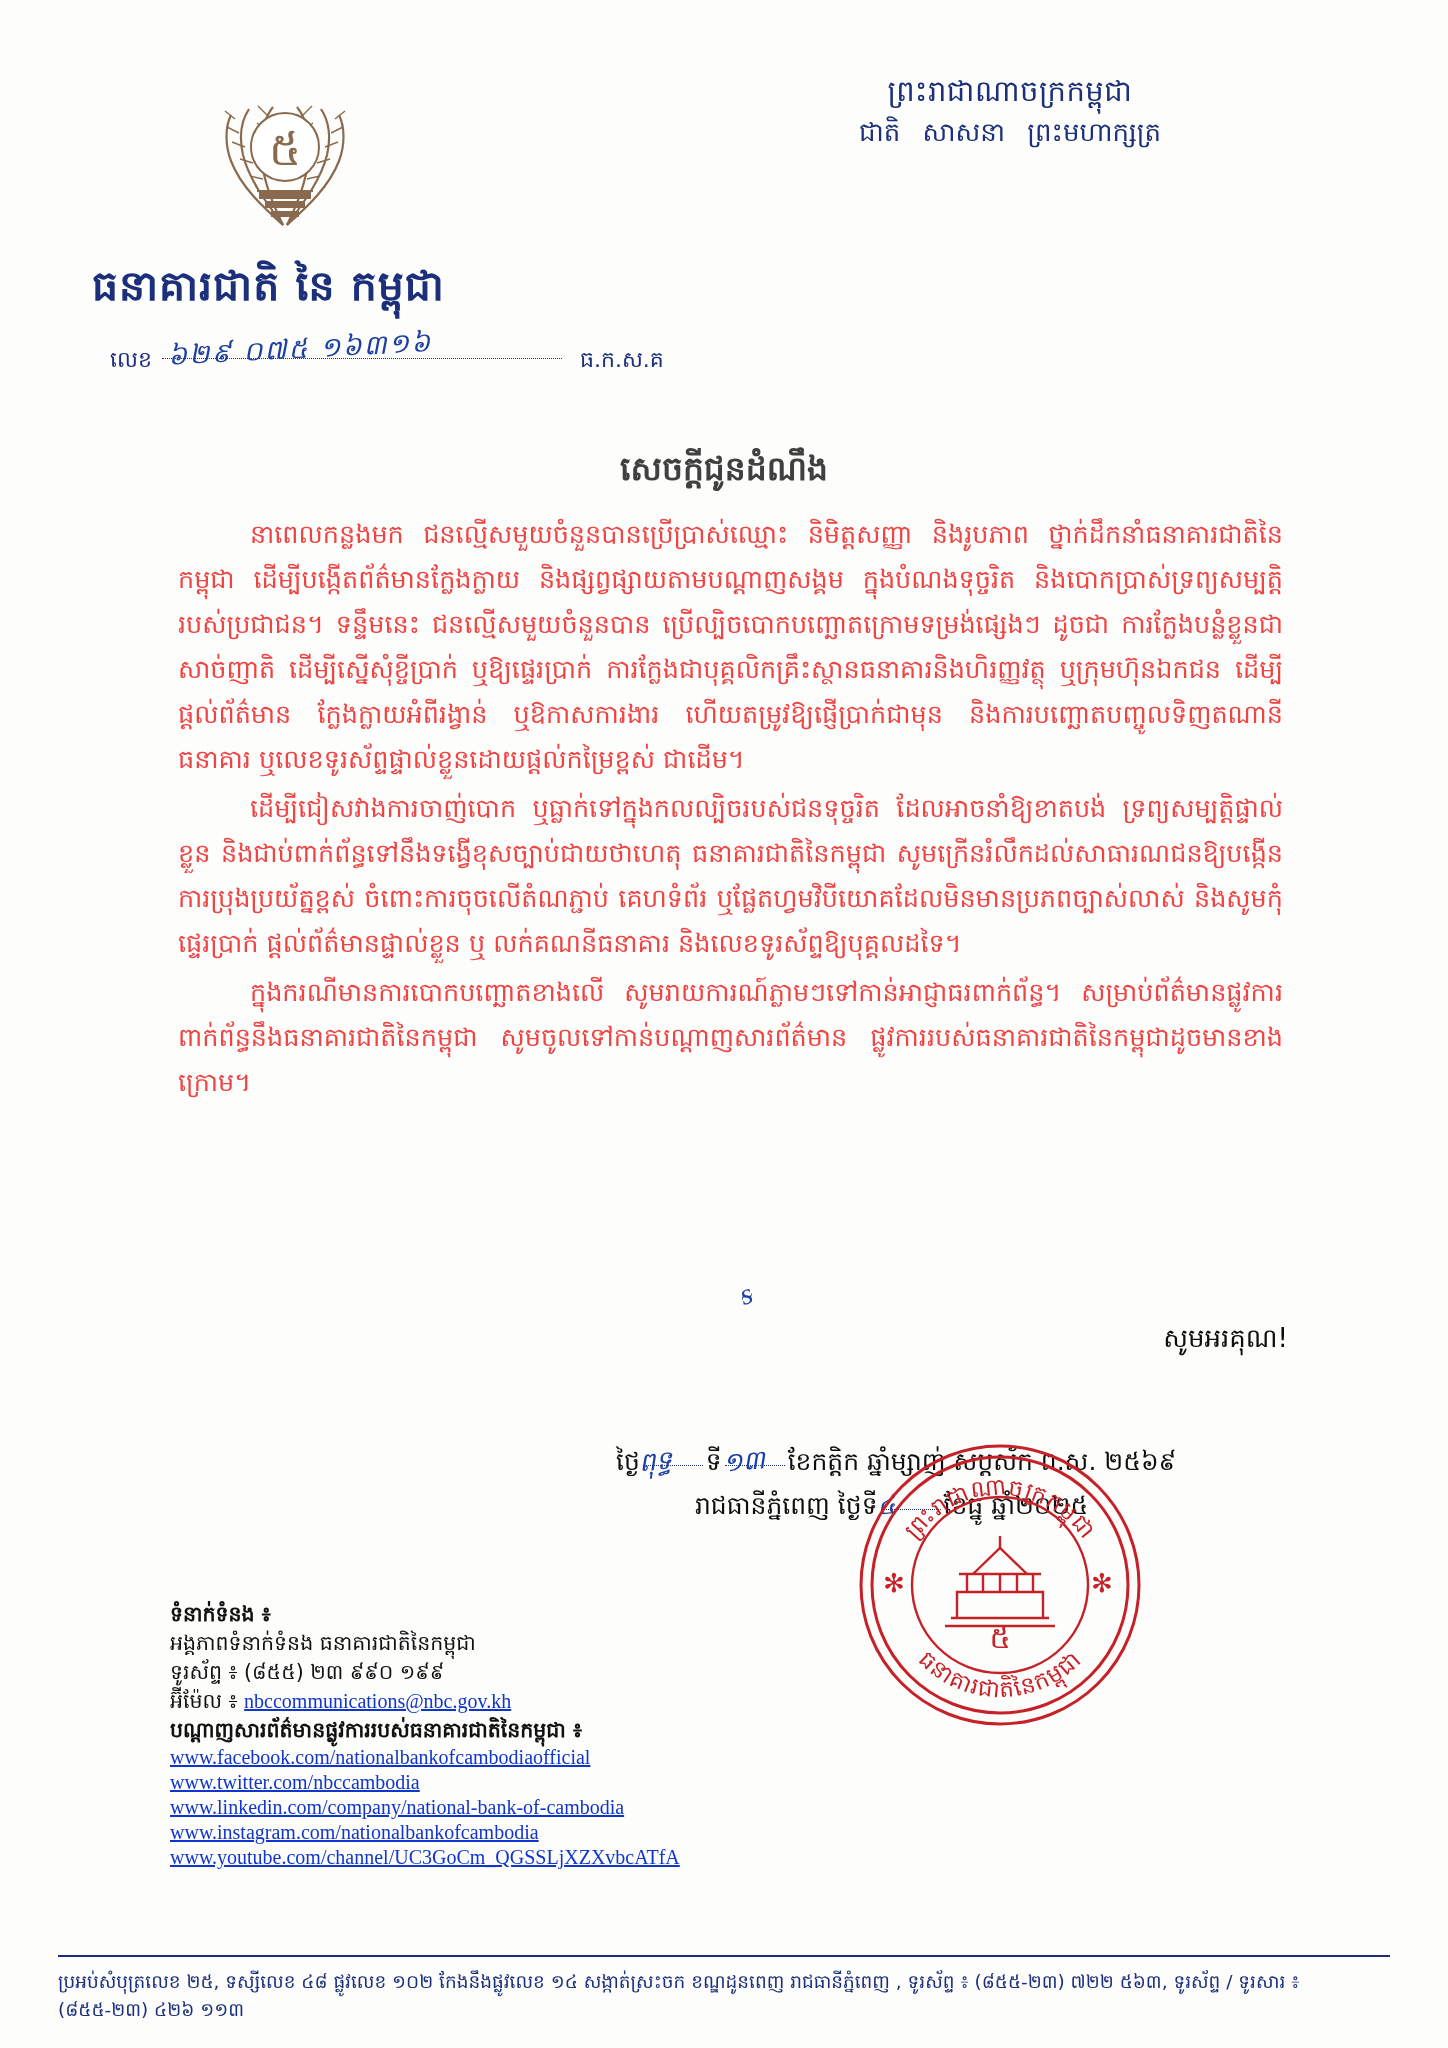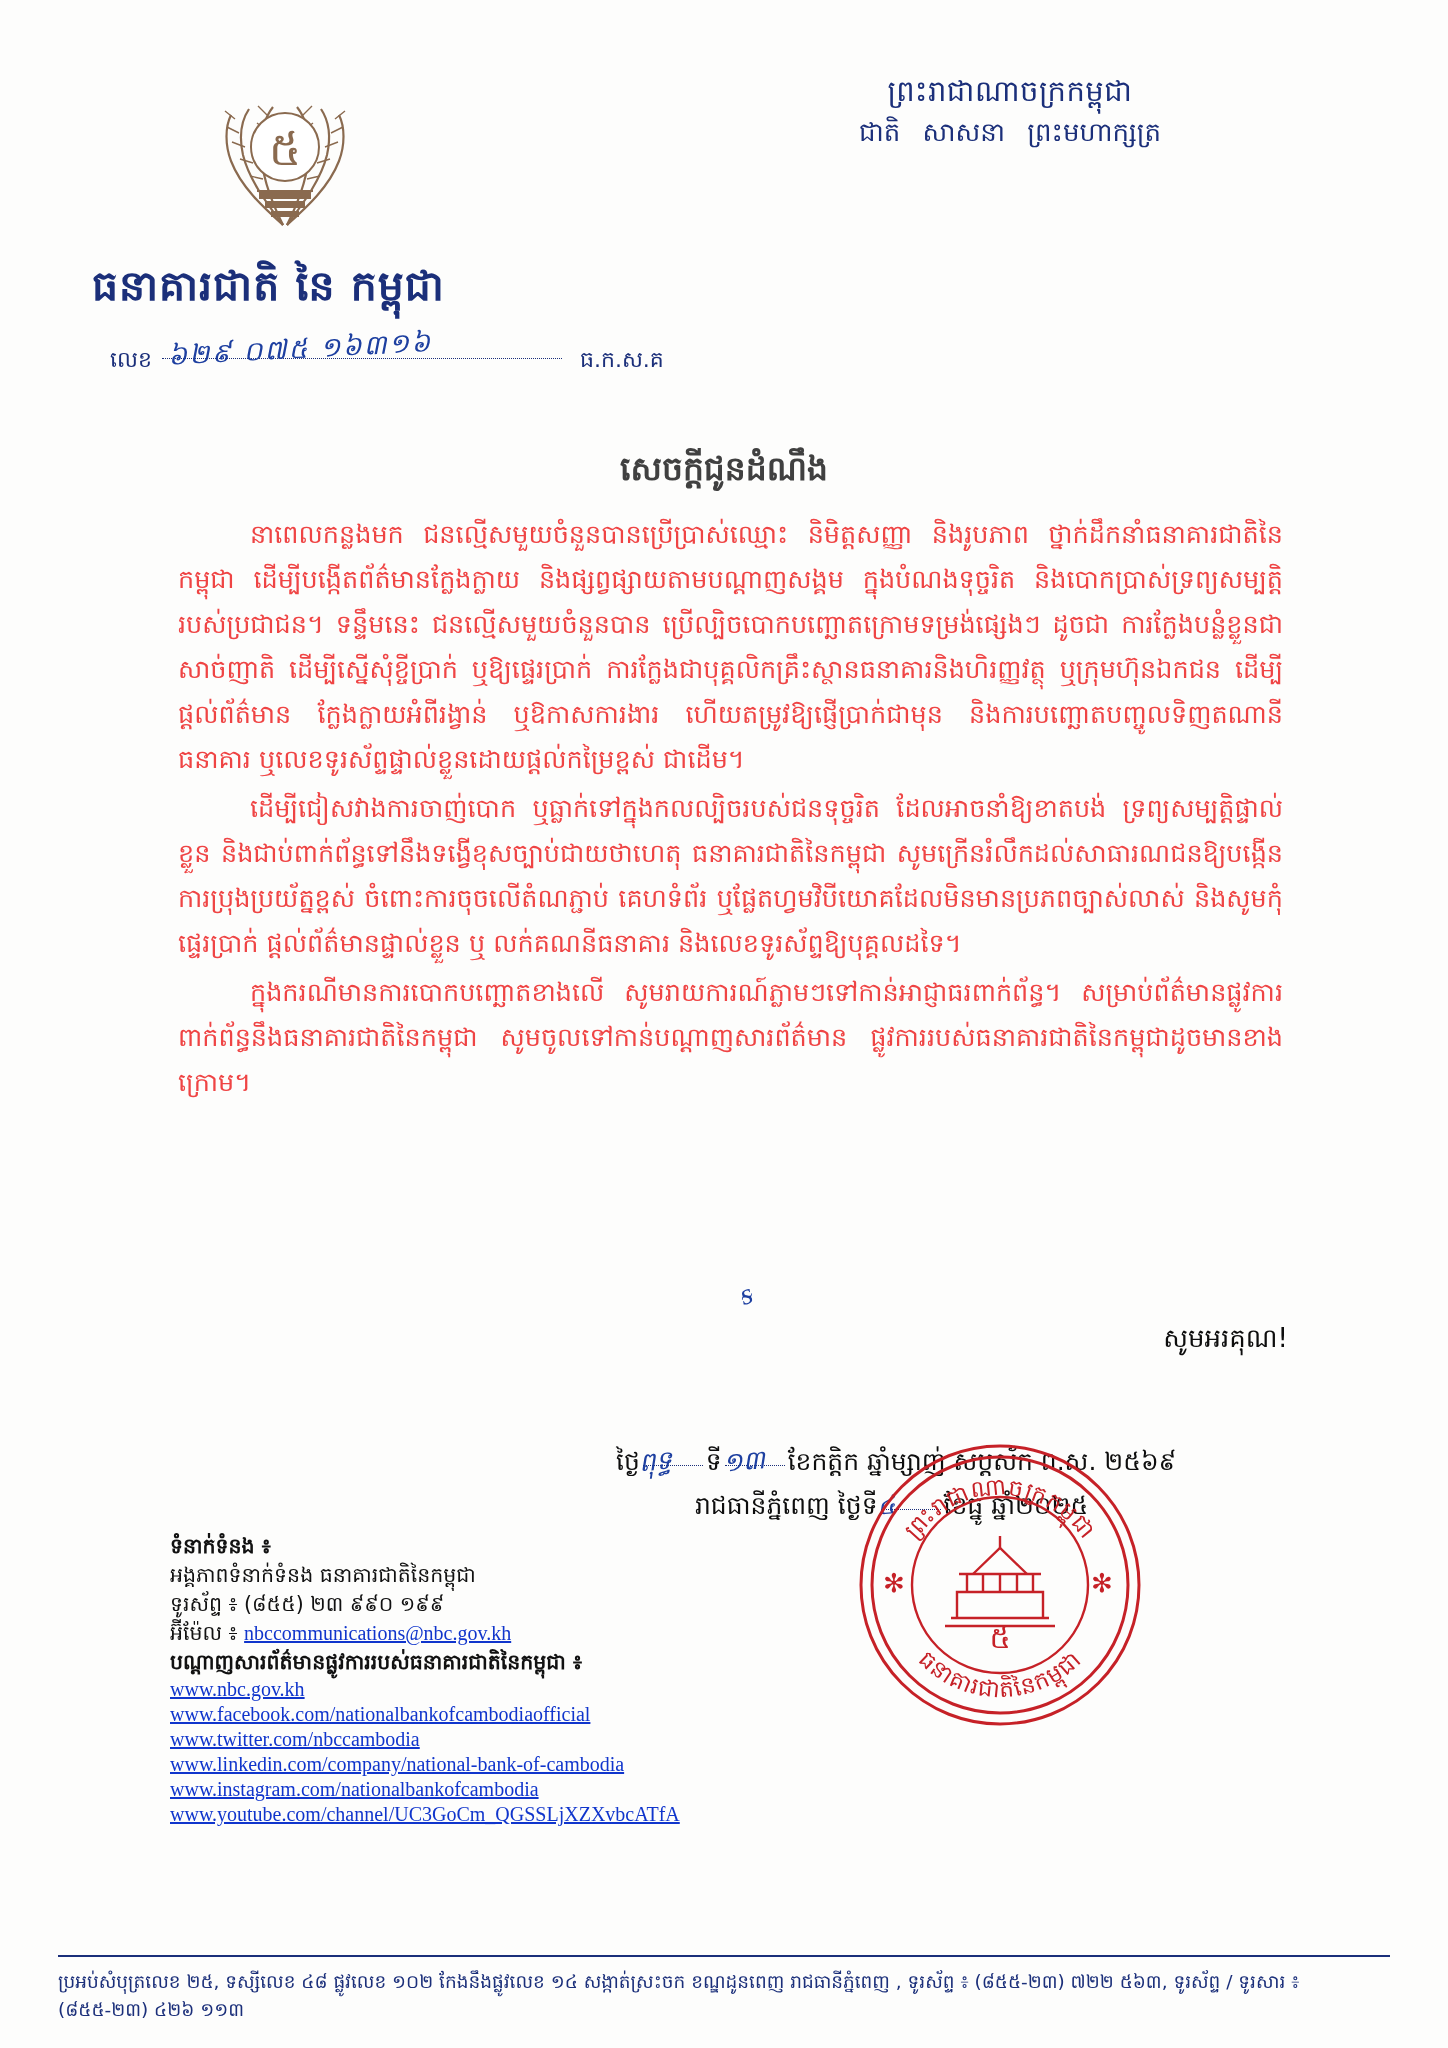--- a/index.html
+++ b/index.html
@@ -201,7 +201,7 @@
   .contact {
     position: absolute;
     left: 170px;
-    top: 1532px;
+    top: 1600px;
     width: 640px;
     font-size: 20.5px;
     line-height: 29px;

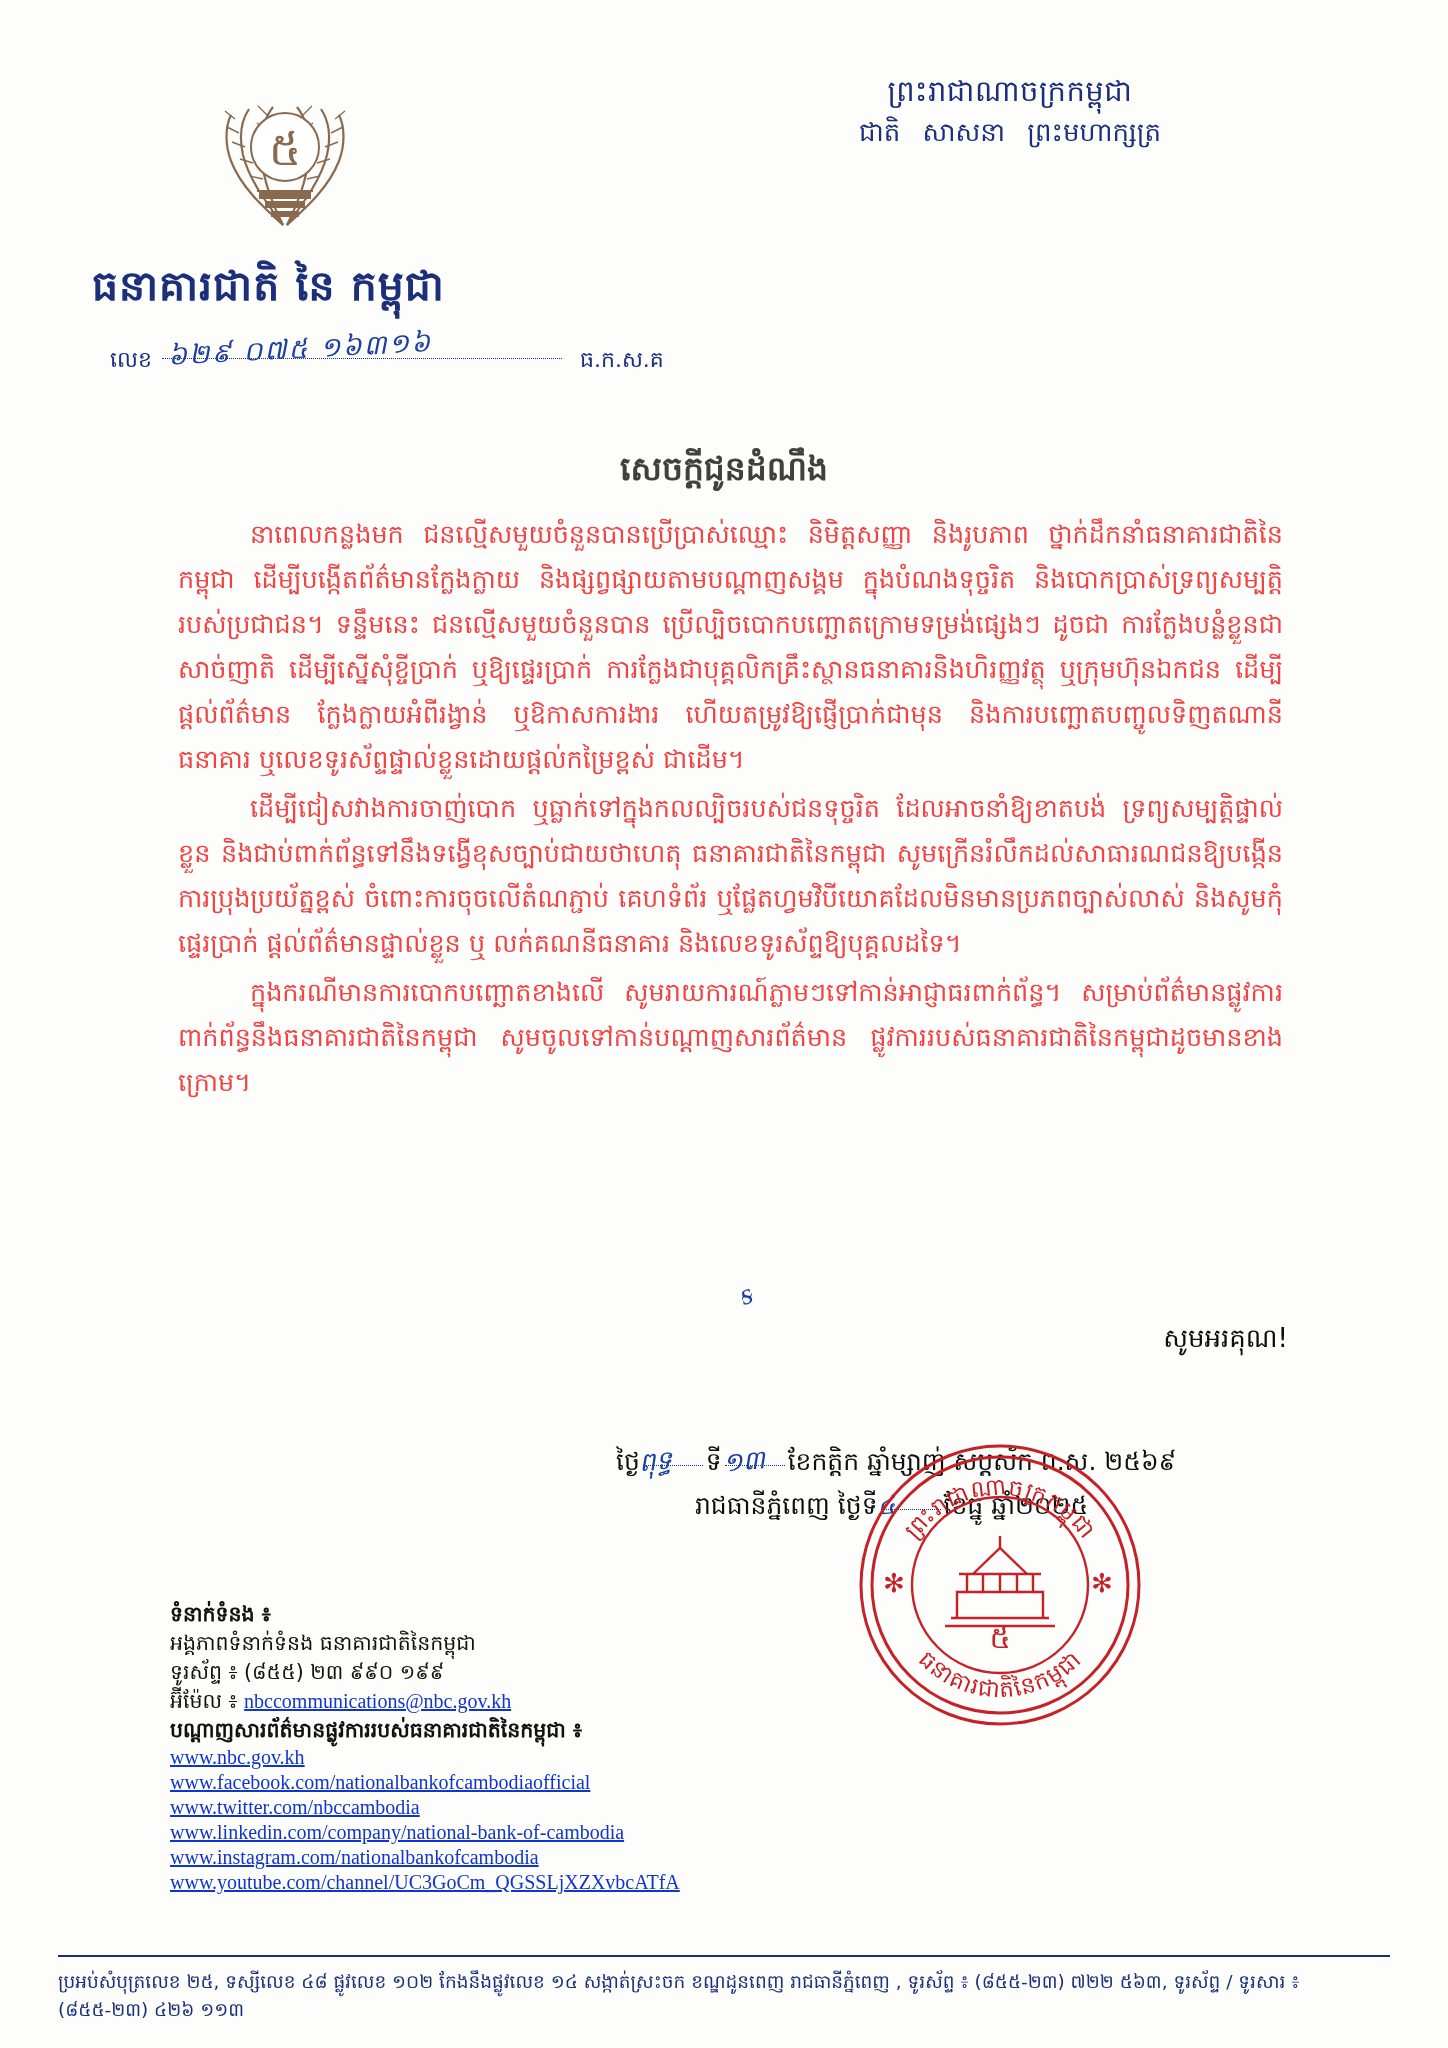--- a/index.html
+++ b/index.html
@@ -362,7 +362,6 @@
       <span class="mail">nbccommunications@nbc.gov.kh</span>
     </div>
     <div class="km hd">បណ្តាញសារព័ត៌មានផ្លូវការរបស់ធនាគារជាតិនៃកម្ពុជា ៖</div>
-    <span class="link">www.nbc.gov.kh</span>
     <span class="link">www.facebook.com/nationalbankofcambodiaofficial</span>
     <span class="link">www.twitter.com/nbccambodia</span>
     <span class="link">www.linkedin.com/company/national-bank-of-cambodia</span>

